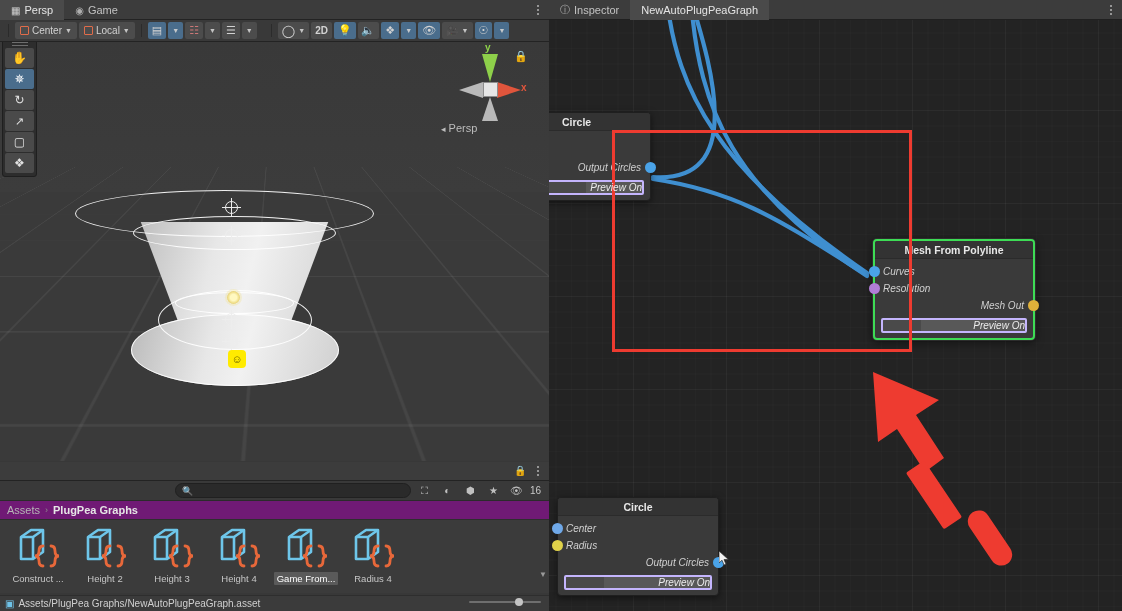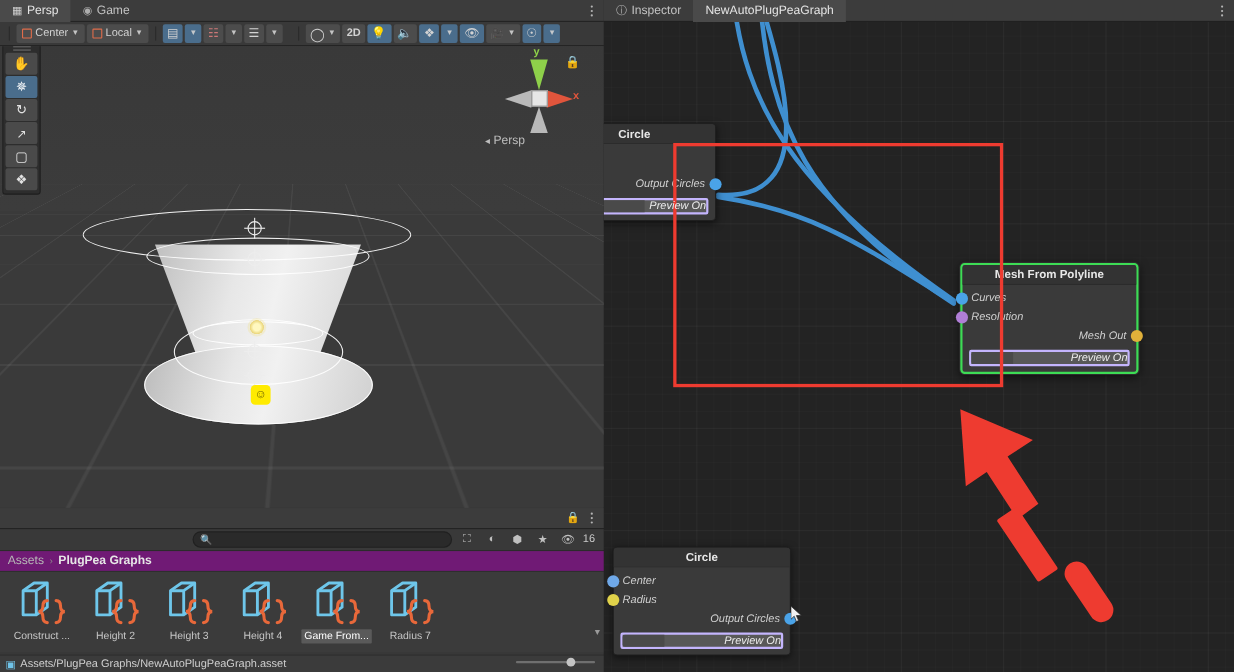--- a/index.html
+++ b/index.html
@@ -421,7 +421,7 @@
                 </g>
               </svg>
             </div>
-            <div class="alabel">Radius 7</div>
+            <div class="alabel">Radius 4</div>
           </div>
           <span class="scrollarrow">▼</span>
       </div>

